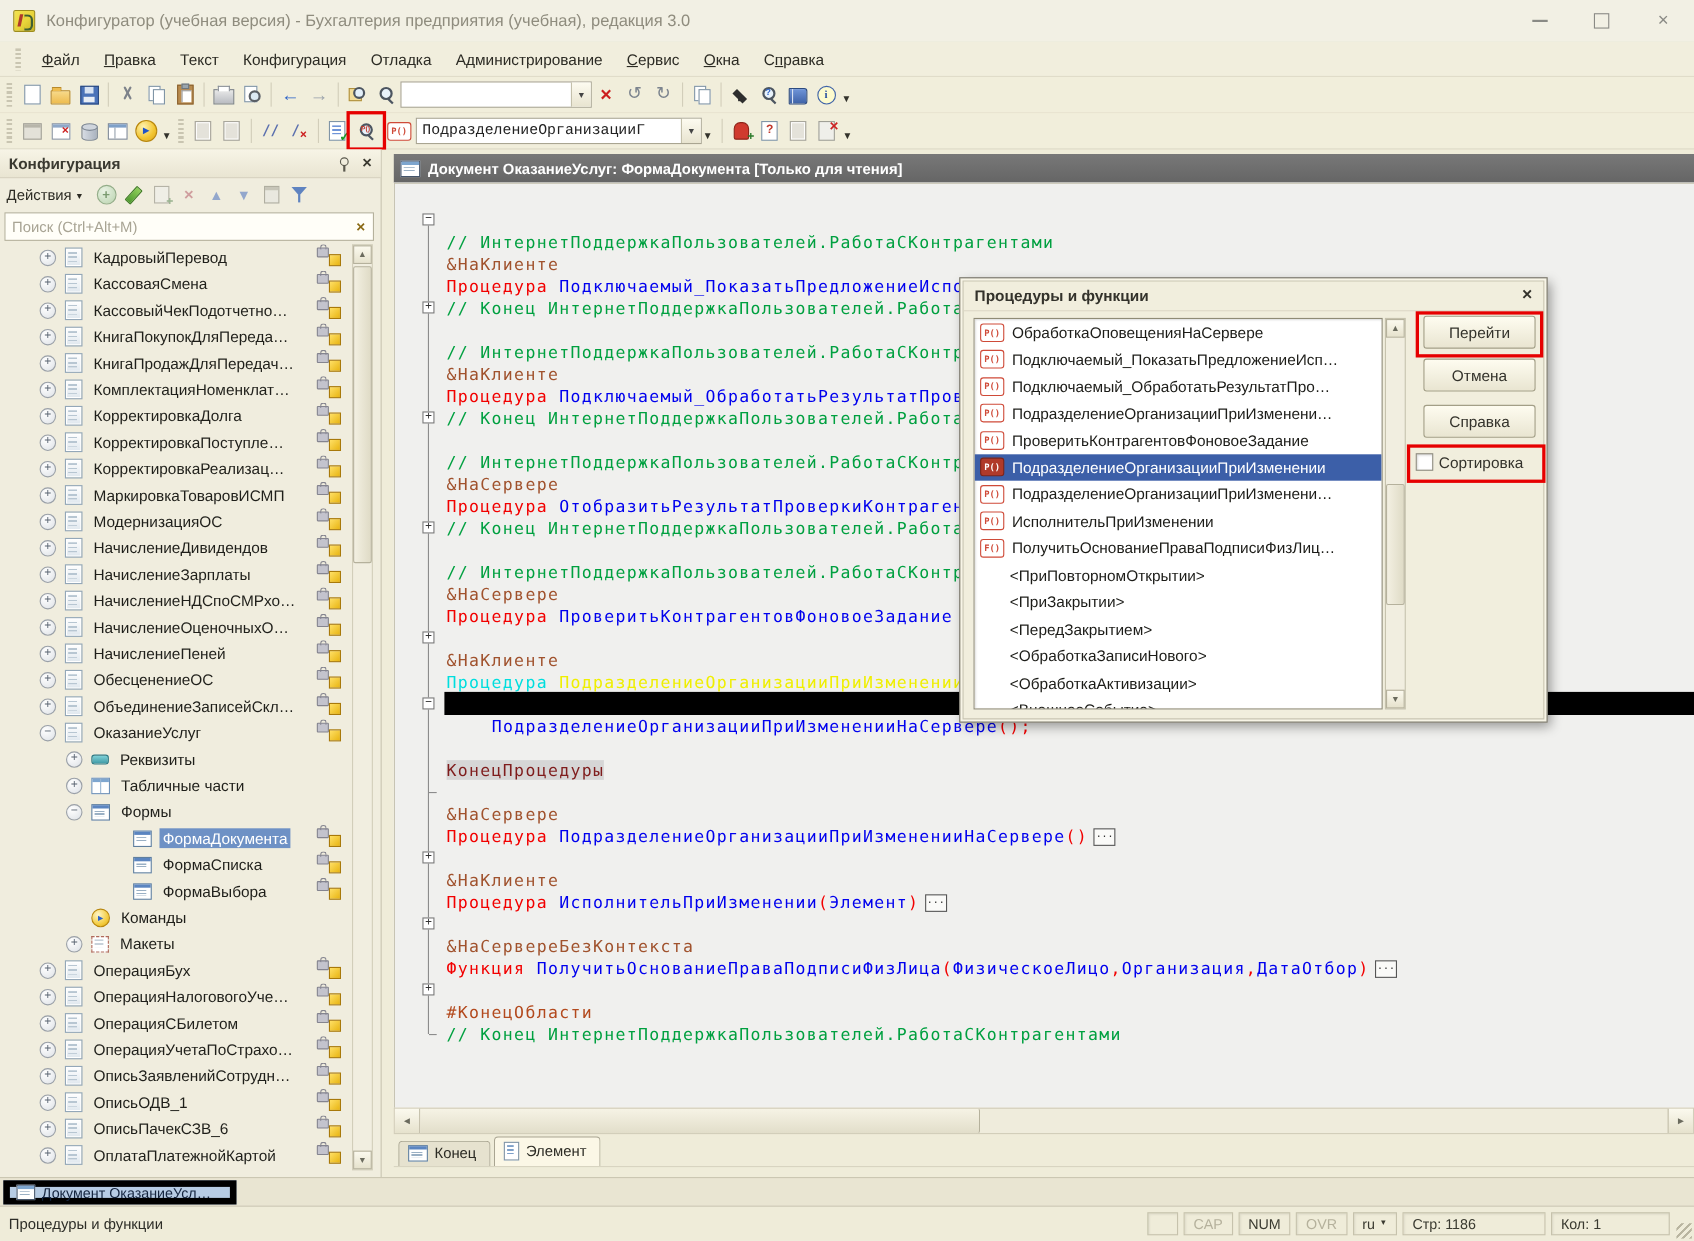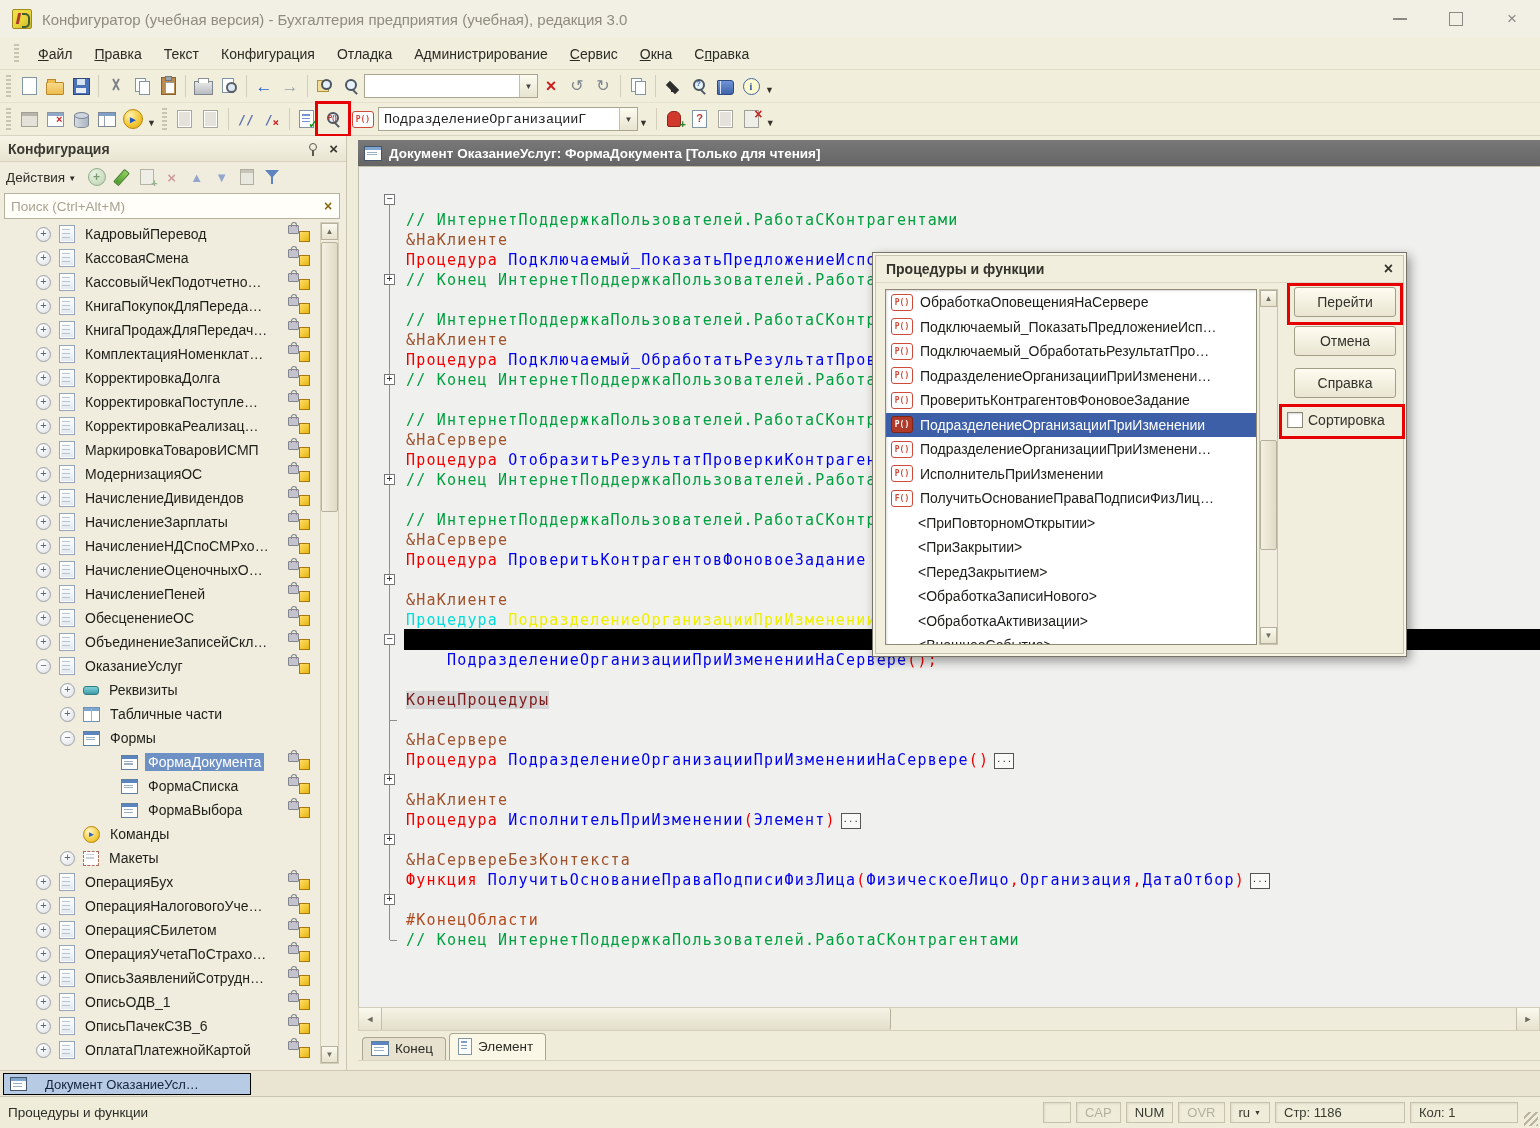--- a/index.html
+++ b/index.html
@@ -221,7 +221,7 @@
 
   
   .wintabs{position:absolute;left:0;top:1070px;width:100%;height:26px;background:#e9e5d2;border-top:1px solid #cbc7b2;}
-  .wintab{position:absolute;left:3px;top:2px;width:248px;height:22px;background:#b7cce4;border:1px solid #000000;display:flex;align-items:center;padding:0 6px;box-sizing:border-box;gap:18px;}
+  .wintab{position:absolute;left:3px;top:2px;width:212px;height:22px;background:#b7cce4;border:6px solid #000000;display:flex;align-items:center;padding:0 6px;box-sizing:border-box;gap:6px;}
   .wintab .wico{width:15px;height:12px;background:#fff;border:1px solid #44546a;position:relative;flex:none;}
   .wintab .wico::before{content:"";position:absolute;left:0;top:0;width:100%;height:3px;background:#7ea6cf;}
   .wintab .wico::after{content:"";position:absolute;left:2px;top:5px;width:9px;height:4px;background:repeating-linear-gradient(#9ab0c4 0 1px,transparent 1px 2.5px);}

